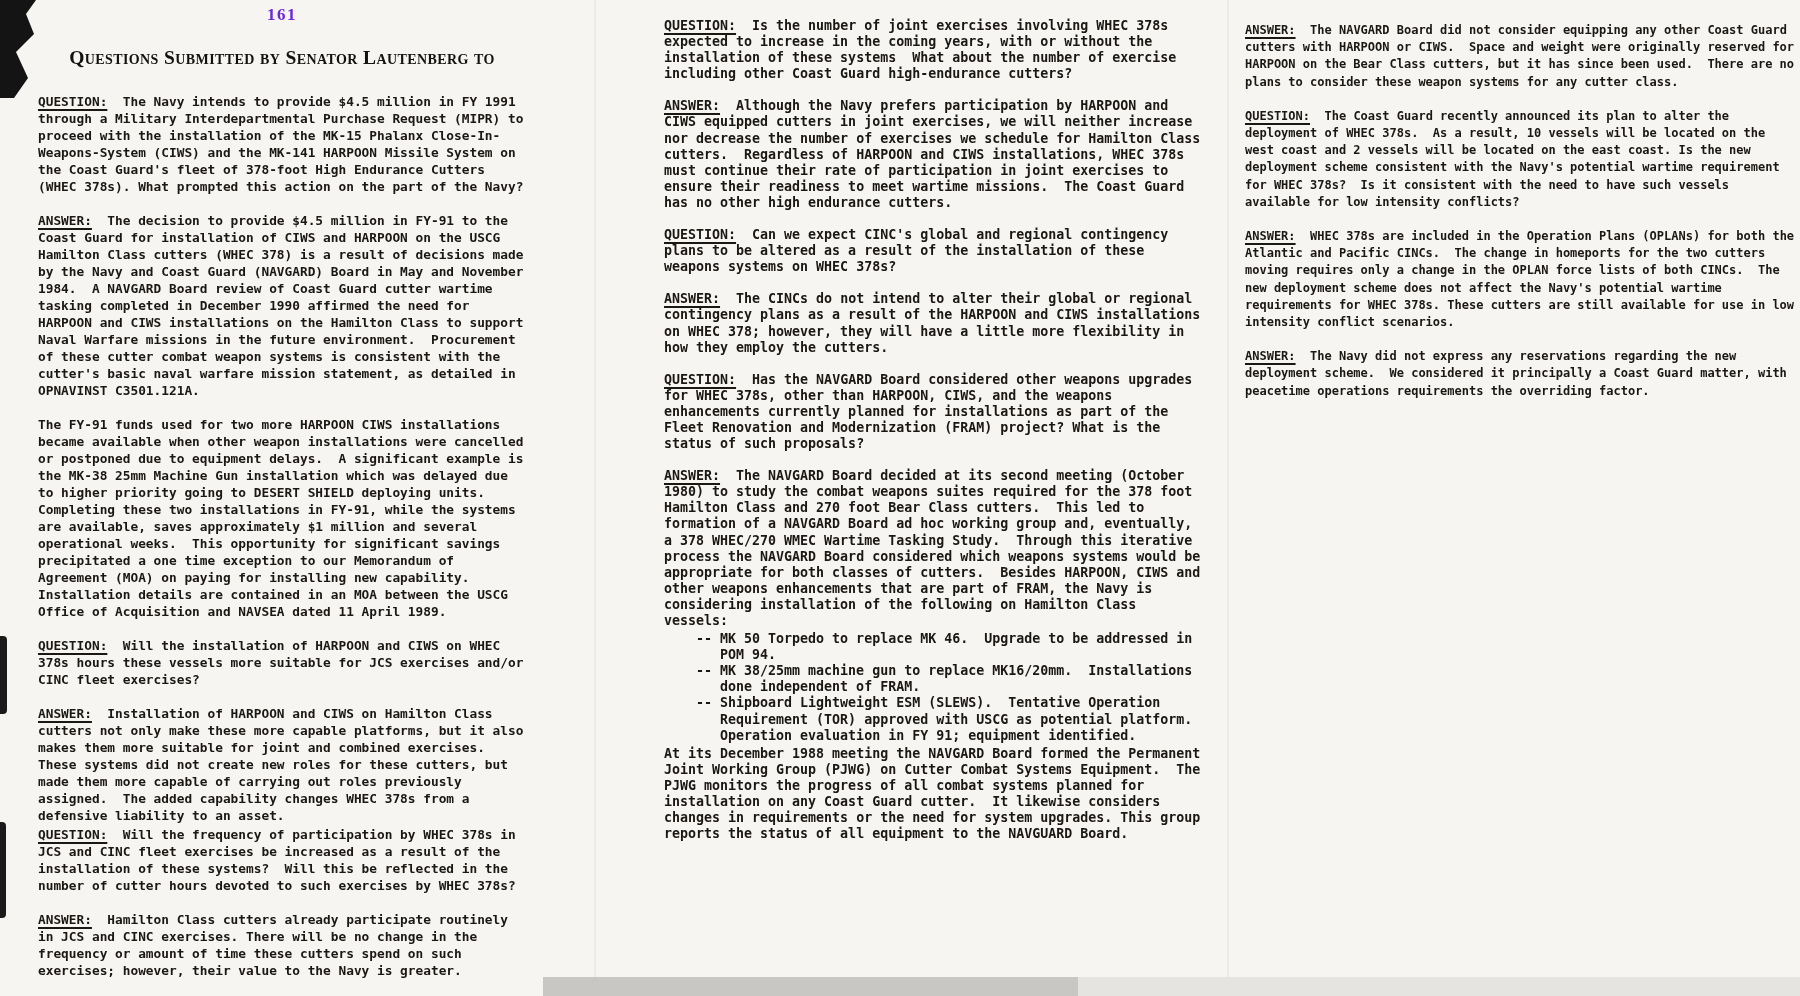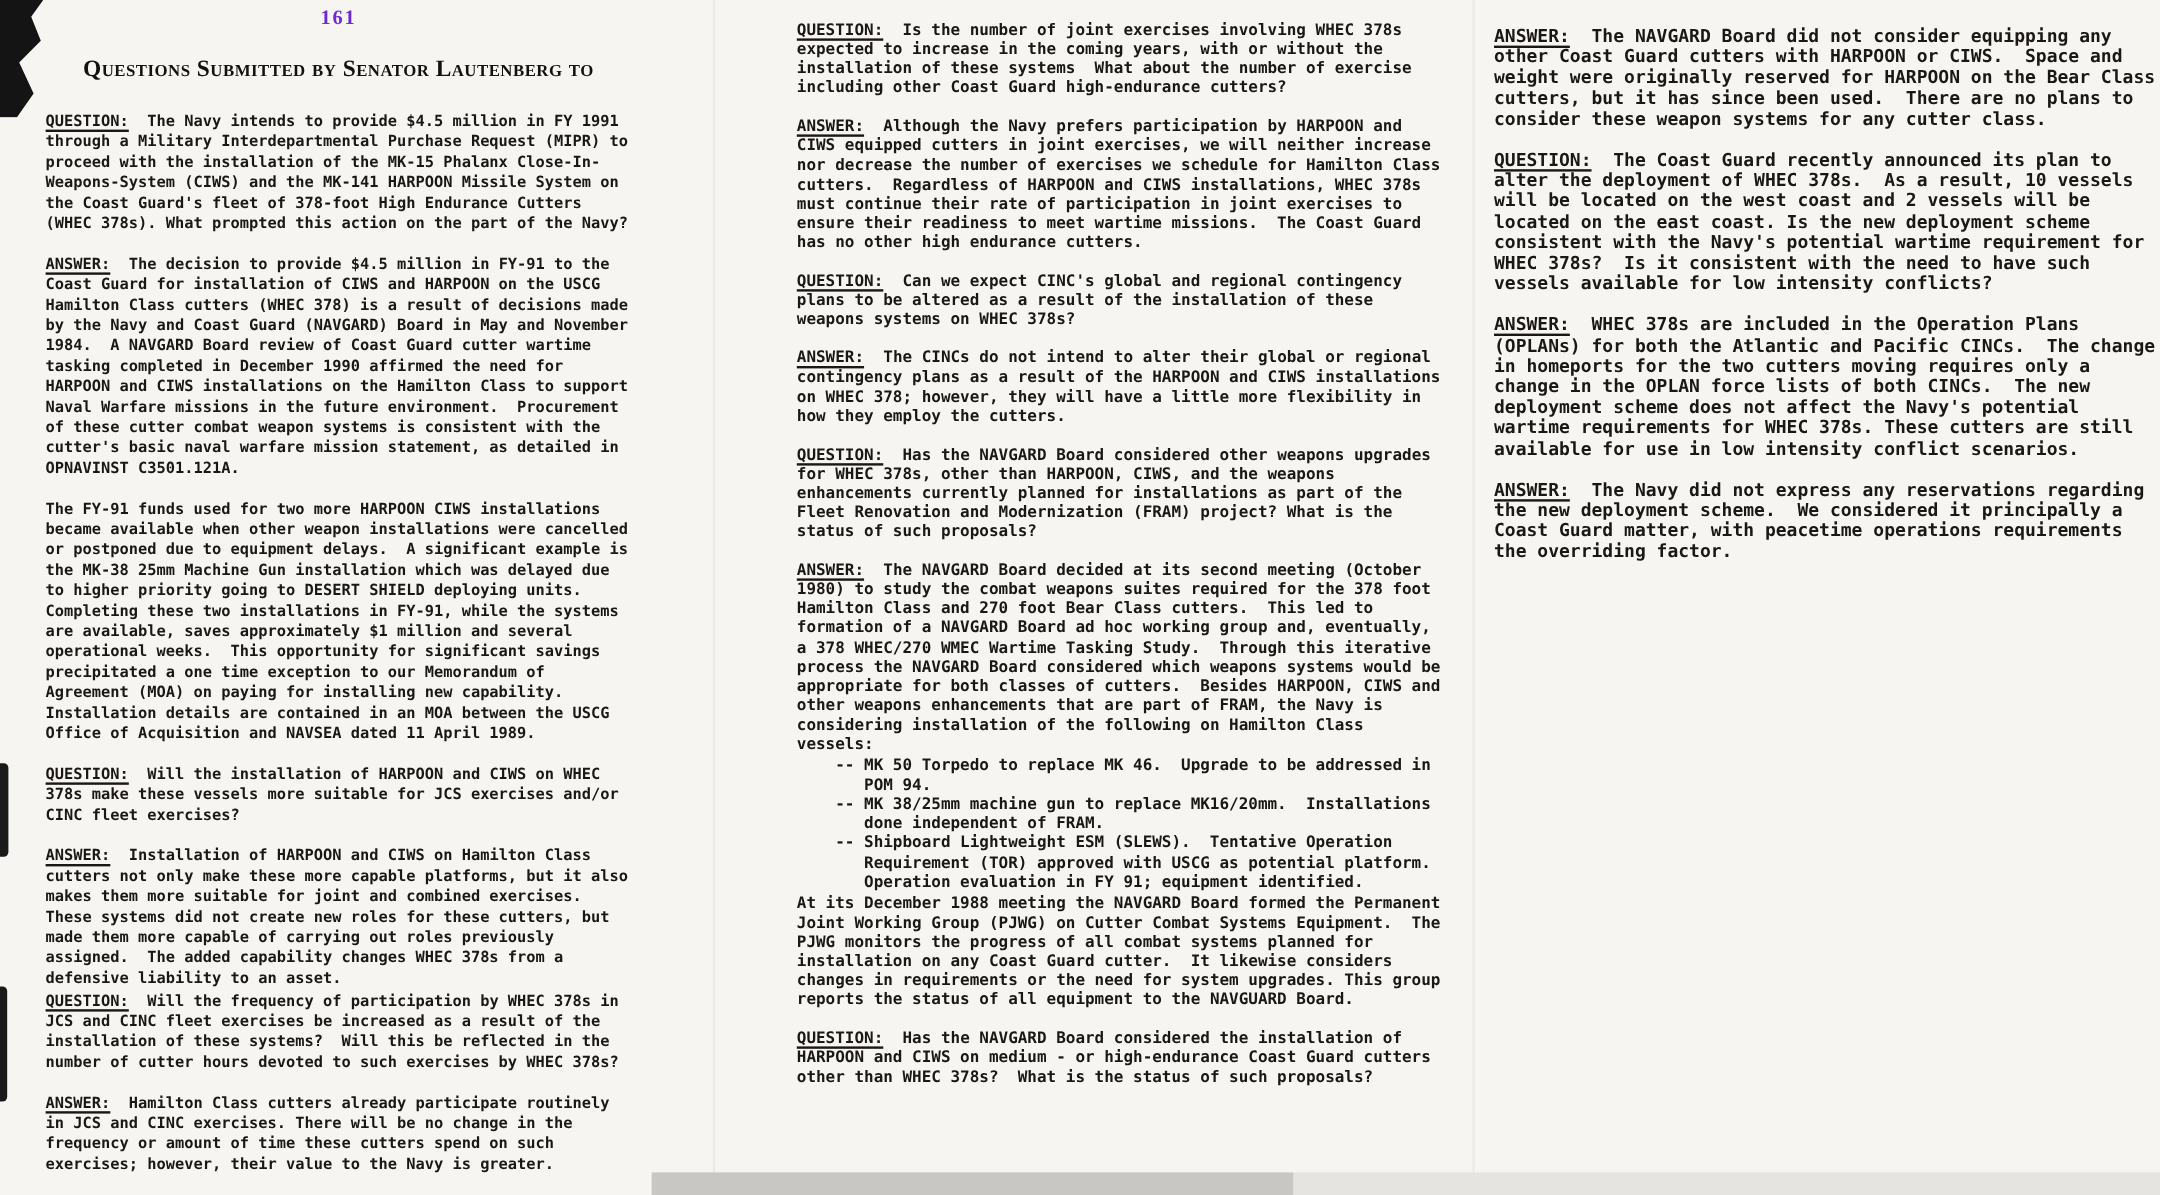--- a/index.html
+++ b/index.html
@@ -15,7 +15,7 @@
   .col{position:absolute;}
   .col1{left:36px;top:6px;width:492px;font-size:12.8px;line-height:17px;}
   .col2{left:662px;top:16px;width:548px;font-size:13.3px;line-height:16.1px;}
-  .col3{left:1243px;top:20px;width:556px;font-size:15px;line-height:17.2px;}
+  .col3{left:1243px;top:20px;width:556px;font-size:12px;line-height:17.2px;}
   .block{margin:2px;}
   .col1 .block{margin-bottom:17px;}
   .col2 .block{margin-bottom:16px;}

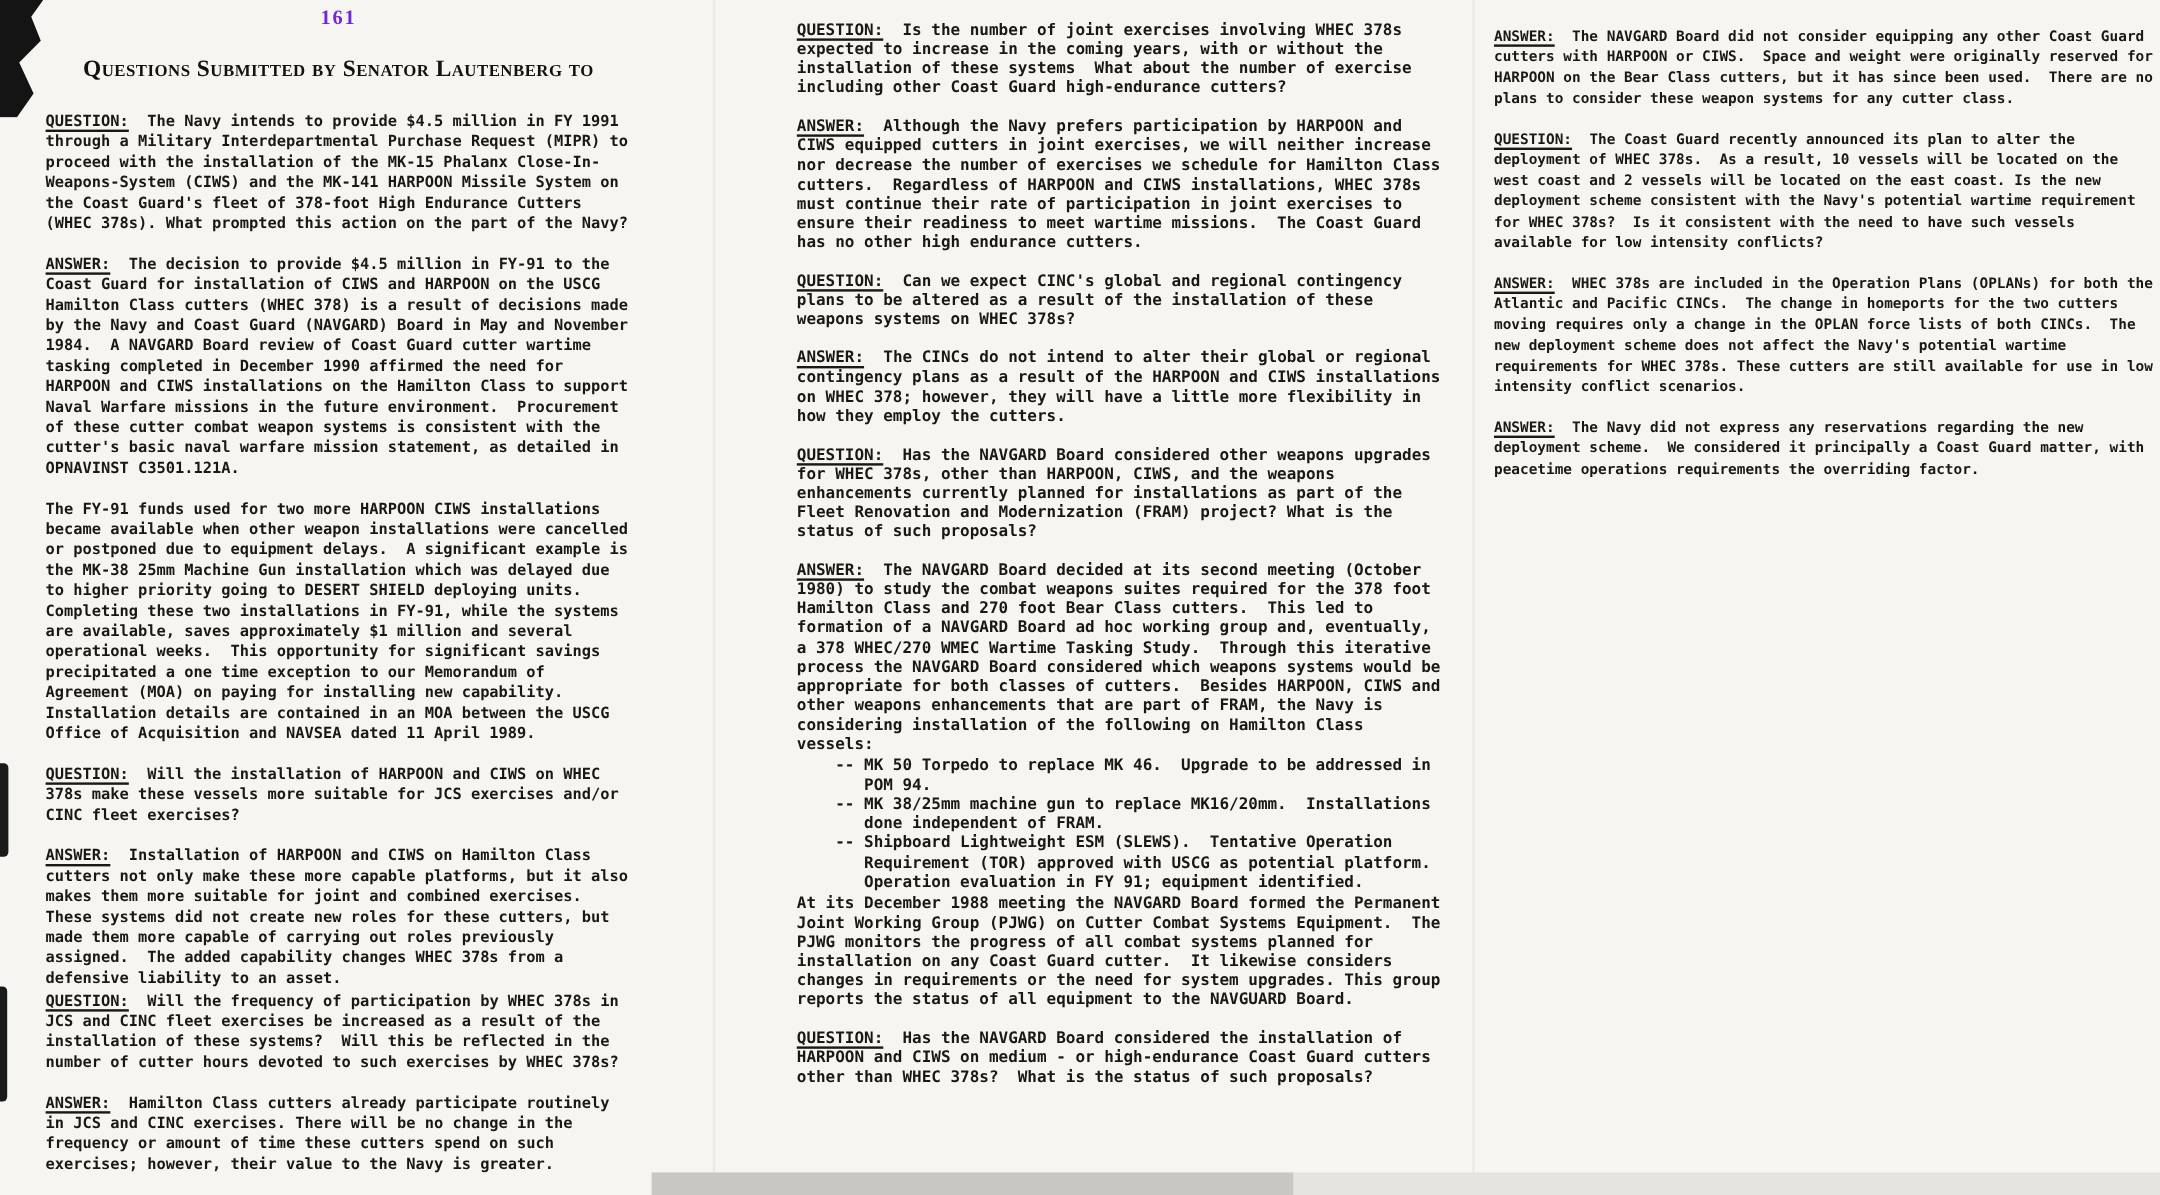--- a/index.html
+++ b/index.html
@@ -71,7 +71,7 @@
 
     <p class="block"><span class="txt">The FY-91 funds used for two more HARPOON CIWS installations became available when other weapon installations were cancelled or postponed due to equipment delays.  A significant example is the MK-38 25mm Machine Gun installation which was delayed due to higher priority going to DESERT SHIELD deploying units.  Completing these two installations in FY-91, while the systems are available, saves approximately $1 million and several operational weeks.  This opportunity for significant savings precipitated a one time exception to our Memorandum of Agreement (MOA) on paying for installing new capability.  Installation details are contained in an MOA between the USCG Office of Acquisition and NAVSEA dated 11 April 1989.</span></p>
 
-    <p class="block"><span class="lbl">QUESTION:</span><span class="txt">  Will the installation of HARPOON and CIWS on WHEC 378s make these vessels more suitable for JCS exercises and/or CINC fleet exercises?</span></p>
+    <p class="block"><span class="lbl">QUESTION:</span><span class="txt">  Will the installation of HARPOON and CIWS on WHEC 378s hours these vessels more suitable for JCS exercises and/or CINC fleet exercises?</span></p>
 
     <p class="block tight"><span class="lbl">ANSWER:</span><span class="txt">  Installation of HARPOON and CIWS on Hamilton Class cutters not only make these more capable platforms, but it also makes them more suitable for joint and combined exercises.  These systems did not create new roles for these cutters, but made them more capable of carrying out roles previously assigned.  The added capability changes WHEC 378s from a defensive liability to an asset.</span></p>
 

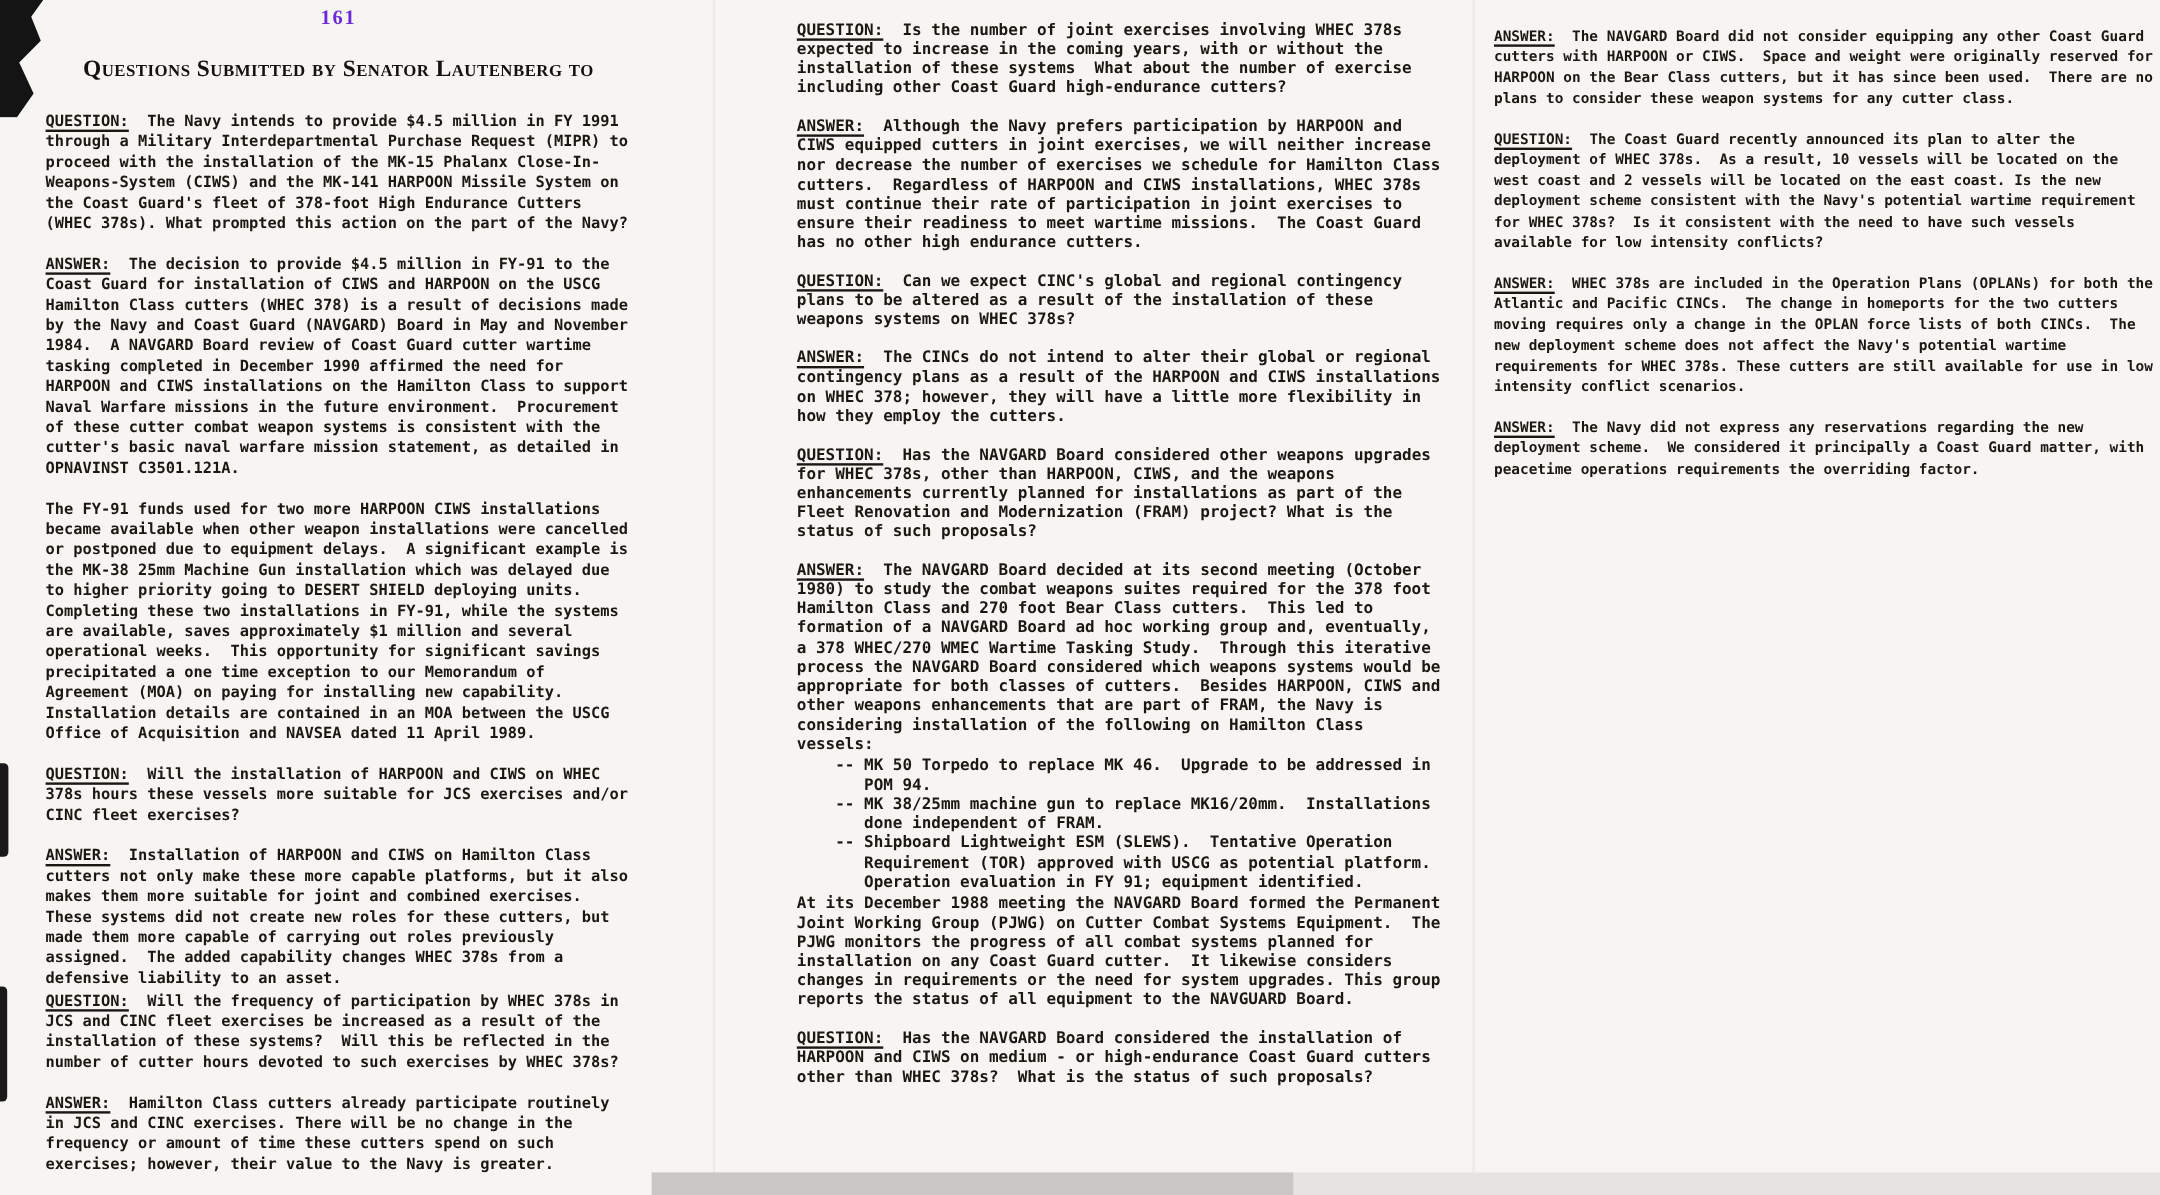--- a/index.html
+++ b/index.html
@@ -101,7 +101,6 @@
 
     <p class="block"><span class="txt">At its December 1988 meeting the NAVGARD Board formed the Permanent Joint Working Group (PJWG) on Cutter Combat Systems Equipment.  The PJWG monitors the progress of all combat systems planned for installation on any Coast Guard cutter.  It likewise considers changes in requirements or the need for system upgrades. This group reports the status of all equipment to the NAVGUARD Board.</span></p>
 
-    <p class="block"><span class="lbl">QUESTION:</span><span class="txt">  Has the NAVGARD Board considered the installation of HARPOON and CIWS on medium - or high-endurance Coast Guard cutters other than WHEC 378s?  What is the status of such proposals?</span></p>
   </div>
 
   <div class="col col3">

